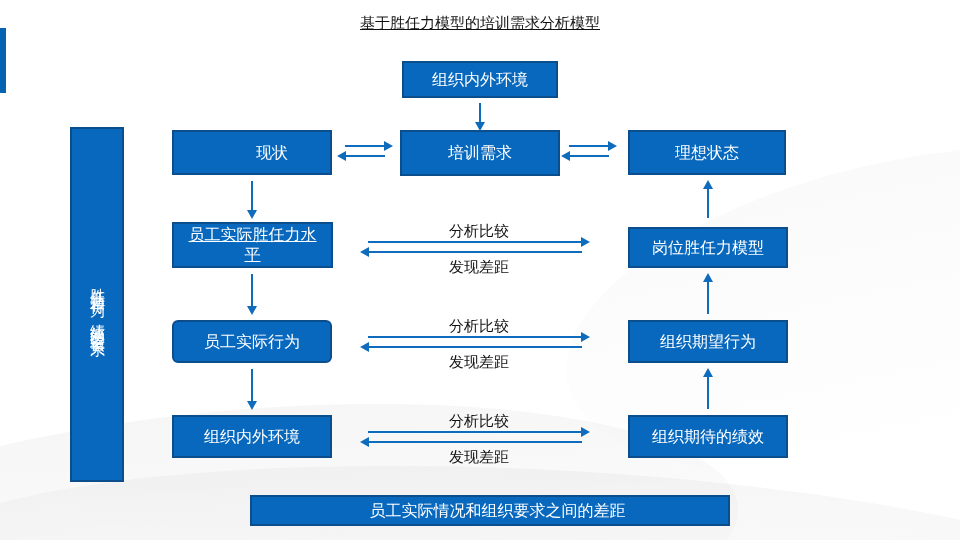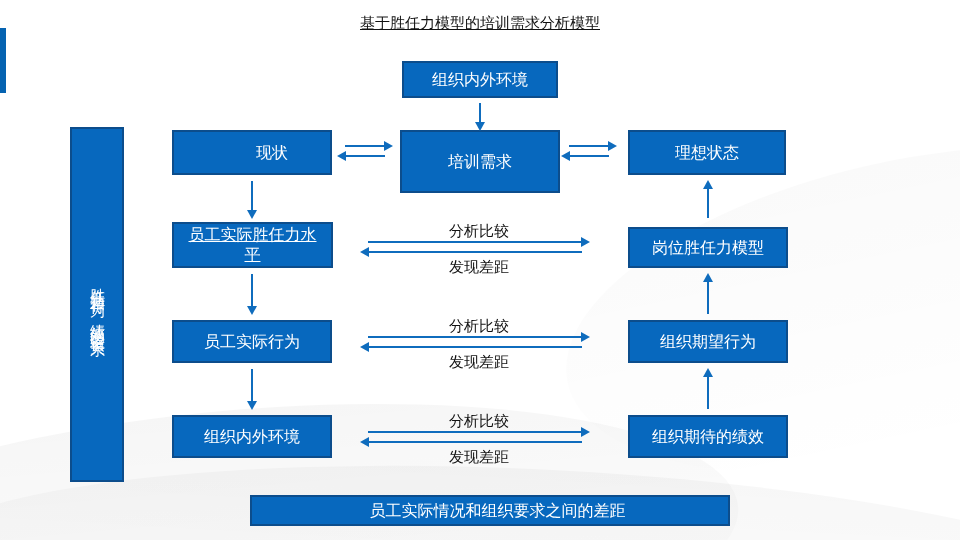--- a/index.html
+++ b/index.html
@@ -30,7 +30,7 @@
          display:flex; align-items:center; justify-content:center; text-align:center; }
   .b-env  { left:402px; top:61px;  width:156px; height:37px; }
   .b-cur  { left:172px; top:130px; width:160px; height:45px;padding-left:40px; }
-  .b-trn  { left:400px; top:130px; width:160px; height:63px; }
+  .b-trn  { left:400px; top:130px; width:160px; height:46px; }
   .b-idl  { left:628px; top:130px; width:158px; height:45px; }
   .b-cmp  { left:172px; top:222px; width:161px; height:46px; padding:0 12px;text-decoration:underline; }
   .b-mdl  { left:628px; top:227px; width:160px; height:41px; }

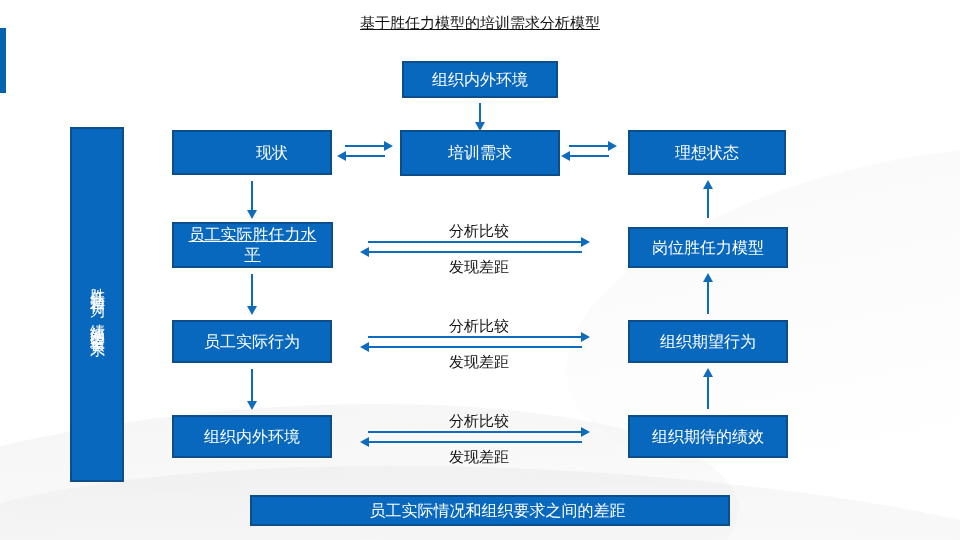--- a/index.html
+++ b/index.html
@@ -34,7 +34,7 @@
   .b-idl  { left:628px; top:130px; width:158px; height:45px; }
   .b-cmp  { left:172px; top:222px; width:161px; height:46px; padding:0 12px;text-decoration:underline; }
   .b-mdl  { left:628px; top:227px; width:160px; height:41px; }
-  .b-ab   { left:172px; top:320px; width:160px; height:43px; }
+  .b-ab   { left:172px; top:320px; width:160px; height:43px;border-radius:6px; }
   .b-eb   { left:628px; top:320px; width:160px; height:43px; }
   .b-cp   { left:172px; top:415px; width:160px; height:43px; }
   .b-ep   { left:628px; top:415px; width:160px; height:43px; }

